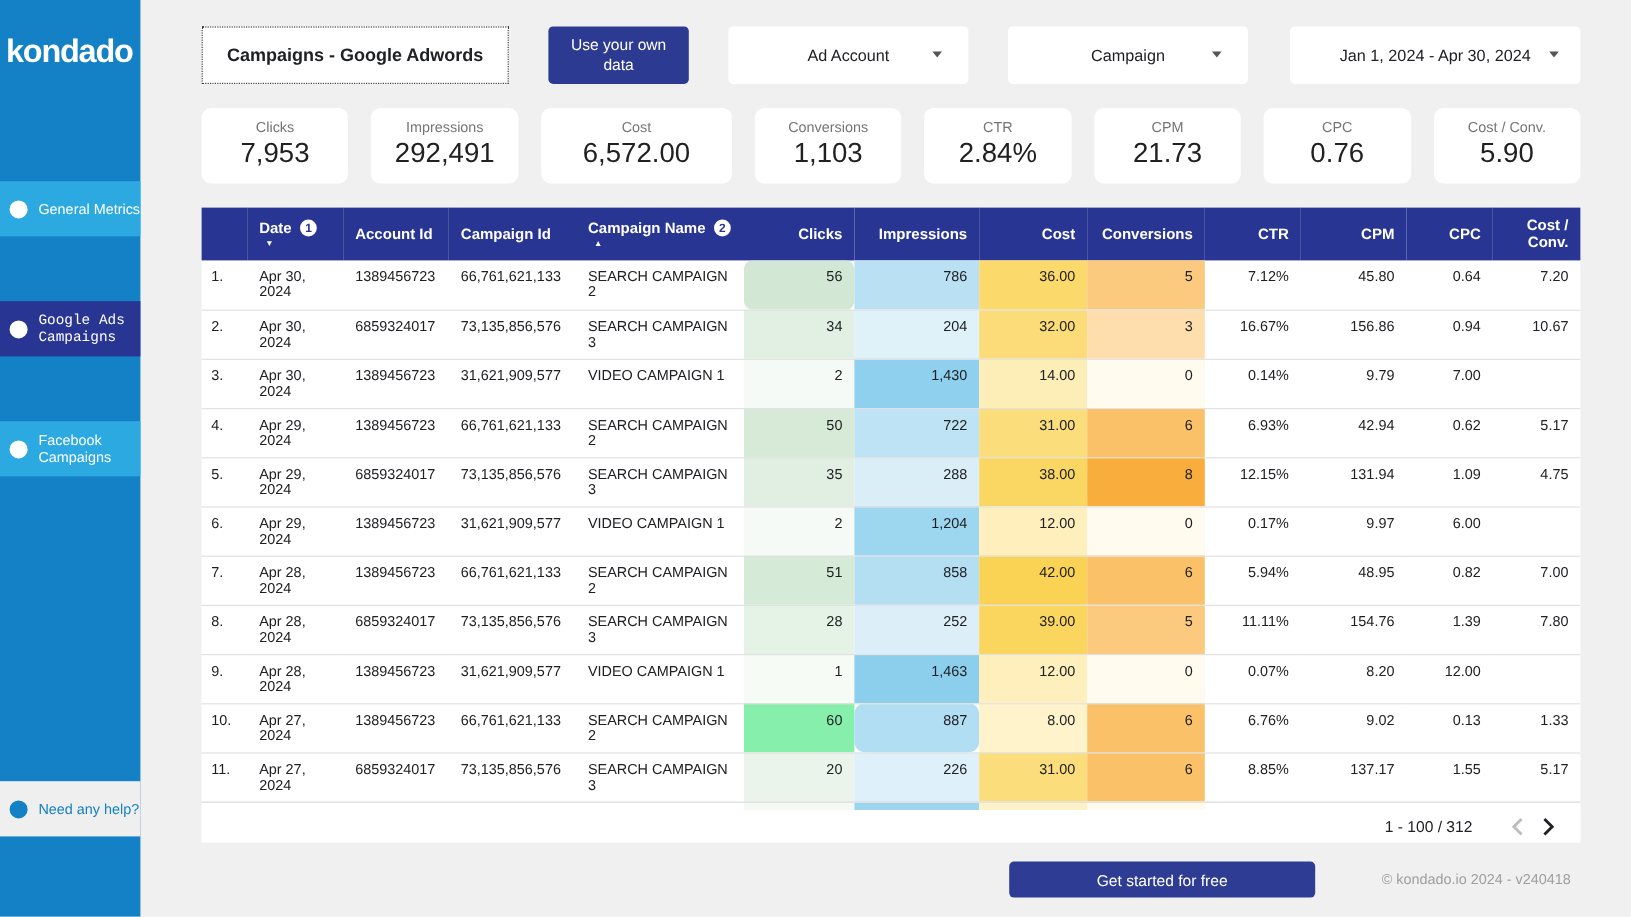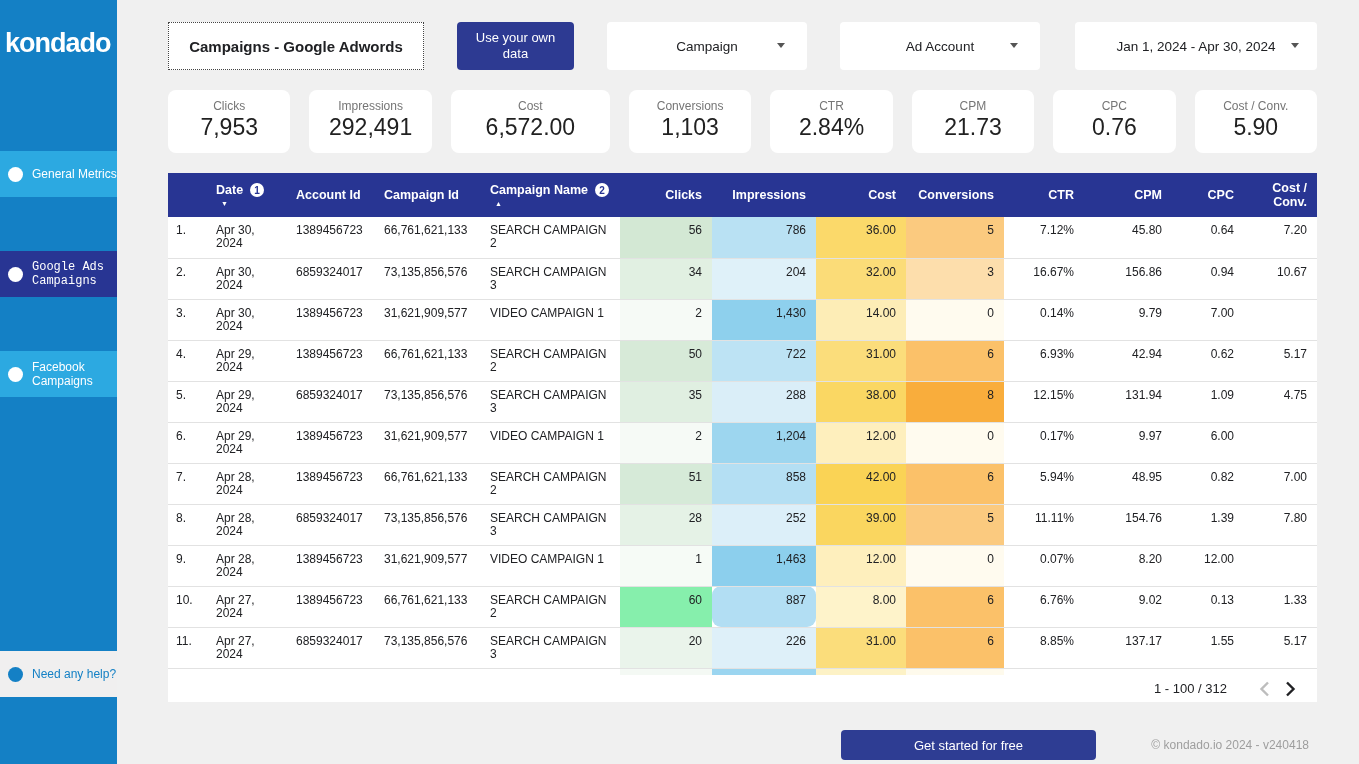--- a/index.html
+++ b/index.html
@@ -106,11 +106,11 @@
         </div>
         <button class="cta-top">Use your own data</button>
         <div class="filter f-200">
-          <span>Campaign</span>
+          <span>Ad Account</span>
           <span class="caret"></span>
         </div>
         <div class="filter f-200">
-          <span>Ad Account</span>
+          <span>Campaign</span>
           <span class="caret"></span>
         </div>
         <div class="filter f-242">

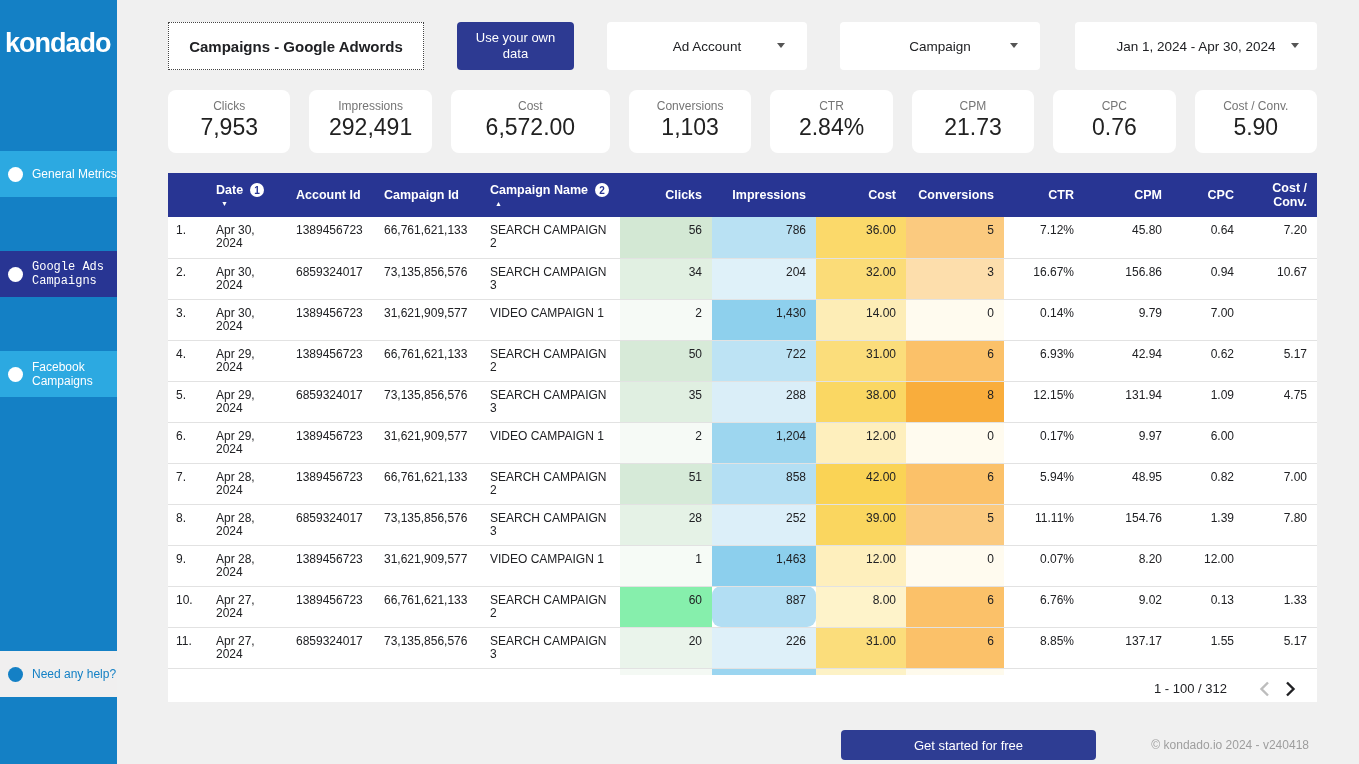--- a/index.html
+++ b/index.html
@@ -212,7 +212,7 @@
     <td class="c-account">1389456723</td>
     <td class="c-cid">66,761,621,133</td>
     <td class="c-name">SEARCH CAMPAIGN 2</td>
-    <td class="c-num c-clicks" style="background: rgb(211, 232, 212);">56</td>
+    <td class="c-num c-clicks" style="background: rgb(211, 232, 212); border-radius: 7px;">56</td>
     <td class="c-num c-impressions" style="background: rgb(185, 225, 243);">786</td>
     <td class="c-num c-cost" style="background: rgb(251, 217, 106);">36.00</td>
     <td class="c-num c-conversions" style="background: rgb(251, 202, 127);">5</td>

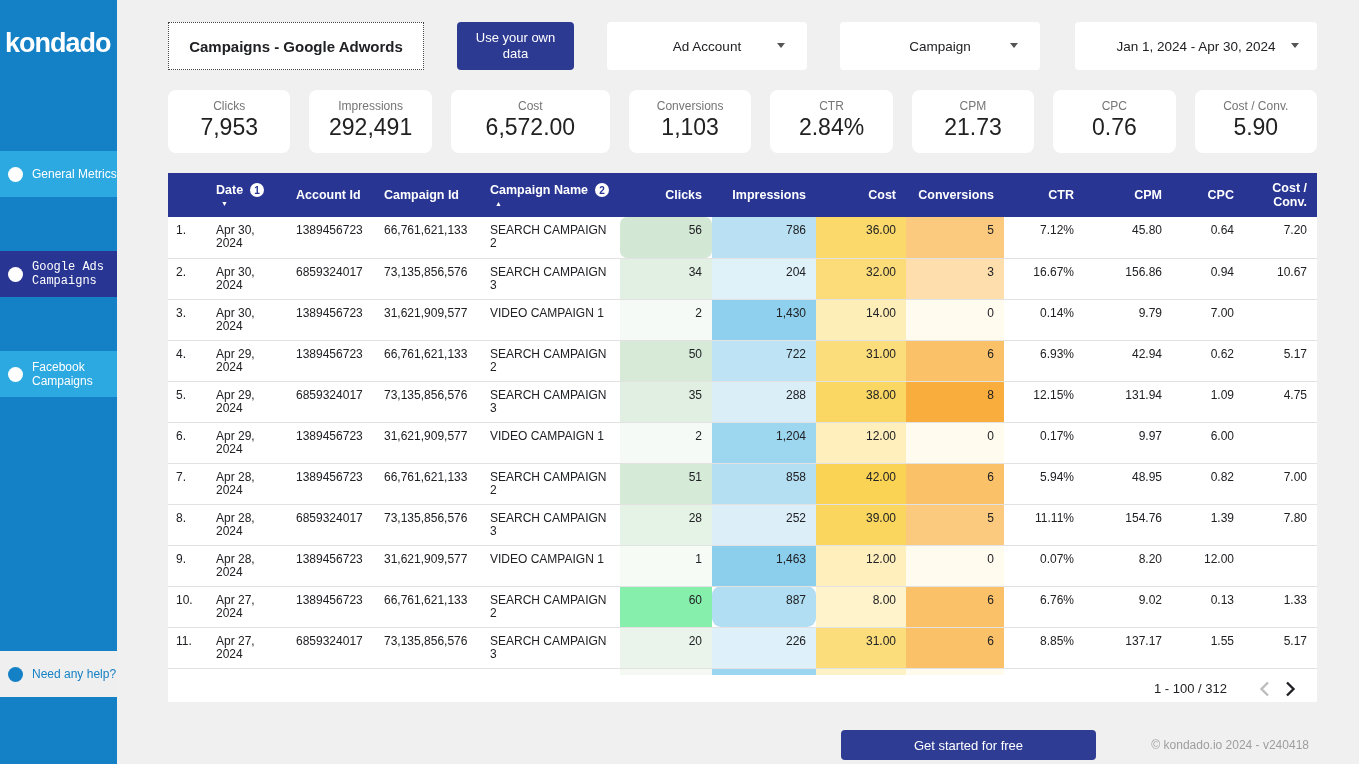--- a/index.html
+++ b/index.html
@@ -67,7 +67,7 @@
   .page-btn { display:inline-flex; align-items:center; justify-content:center; width:26px; height:26px; cursor:pointer; }
 
   
-  .footer-row { display:flex; align-items:center; margin-top:28px; }
+  .footer-row { display:flex; align-items:center; margin-top:16px; }
   .get-started { margin-left:673px; width:255px; height:30px; background:#2E3D93; color:#fff; font-size:13px;
                  border:none; border-radius:4px; cursor:pointer; font-family:inherit; }
   .copyright { margin-left:auto; font-size:12px; color:#9E9E9E; padding-right:8px; }

